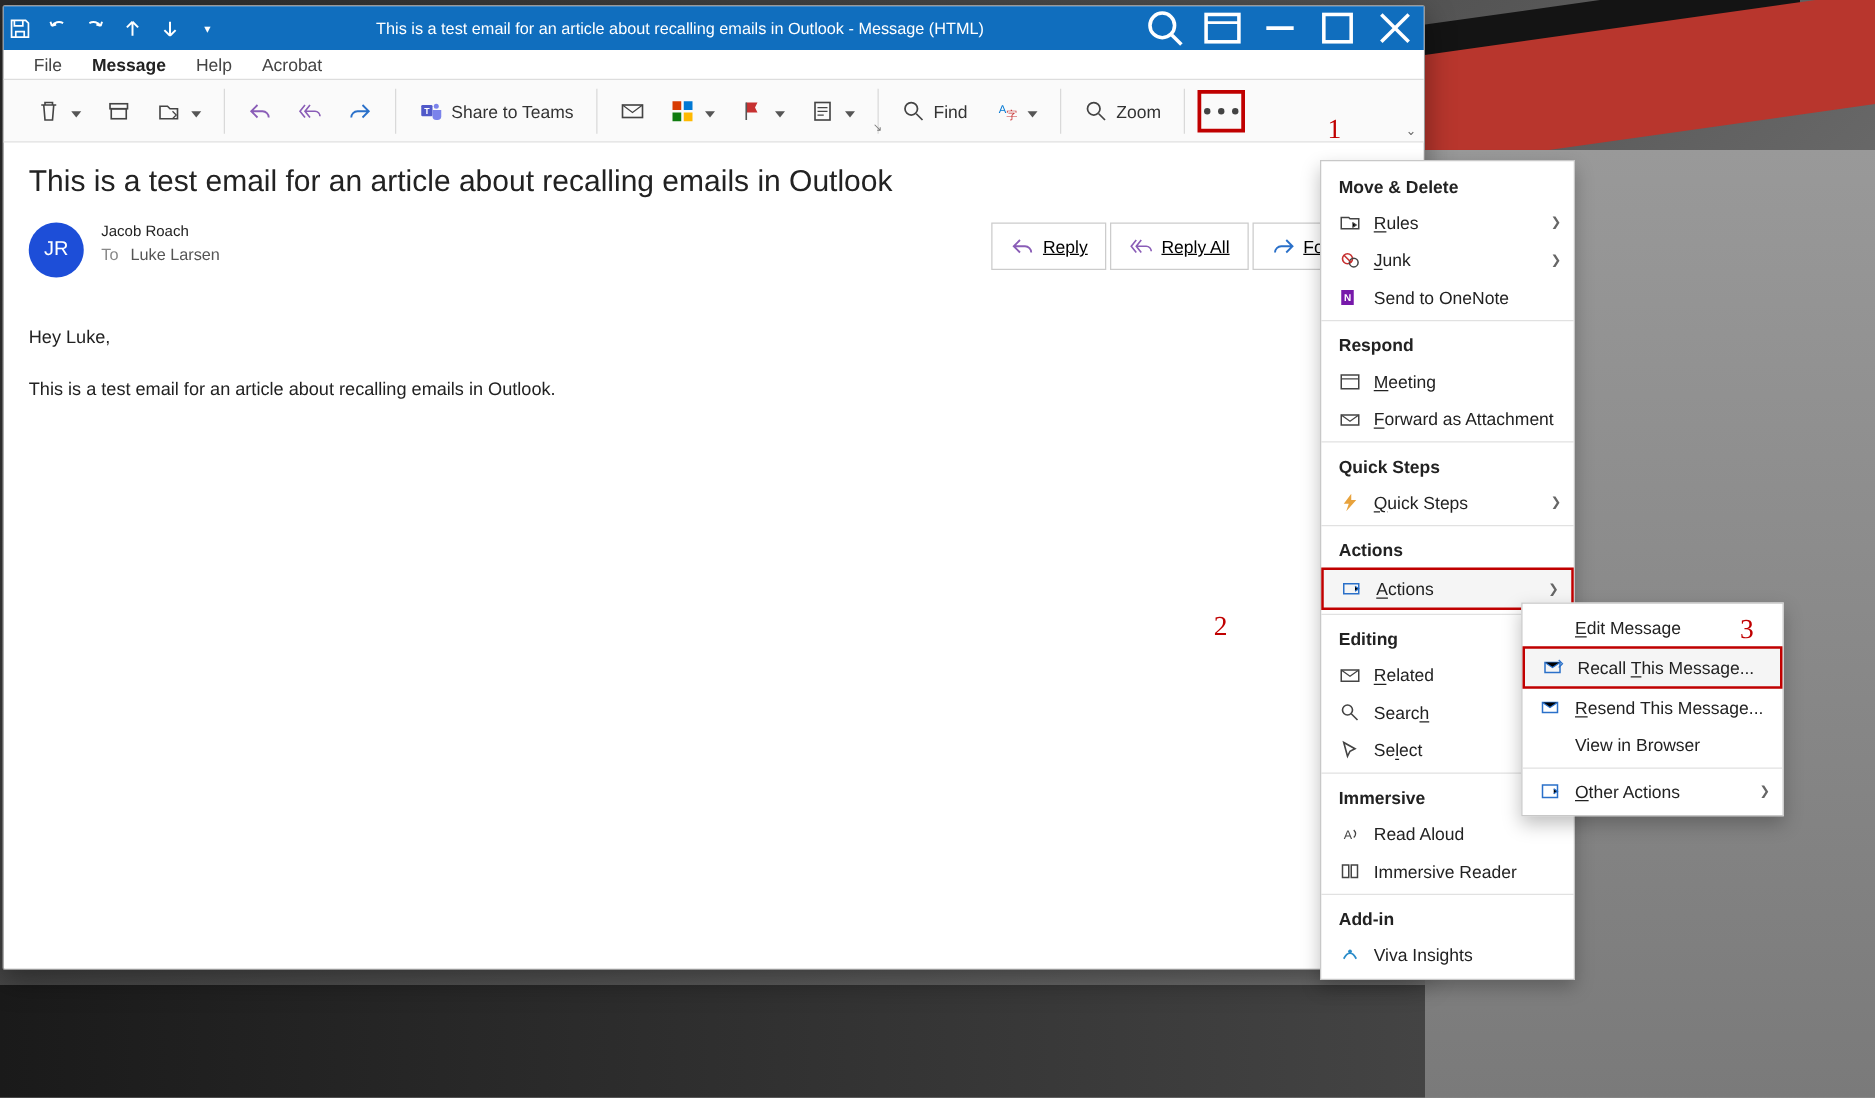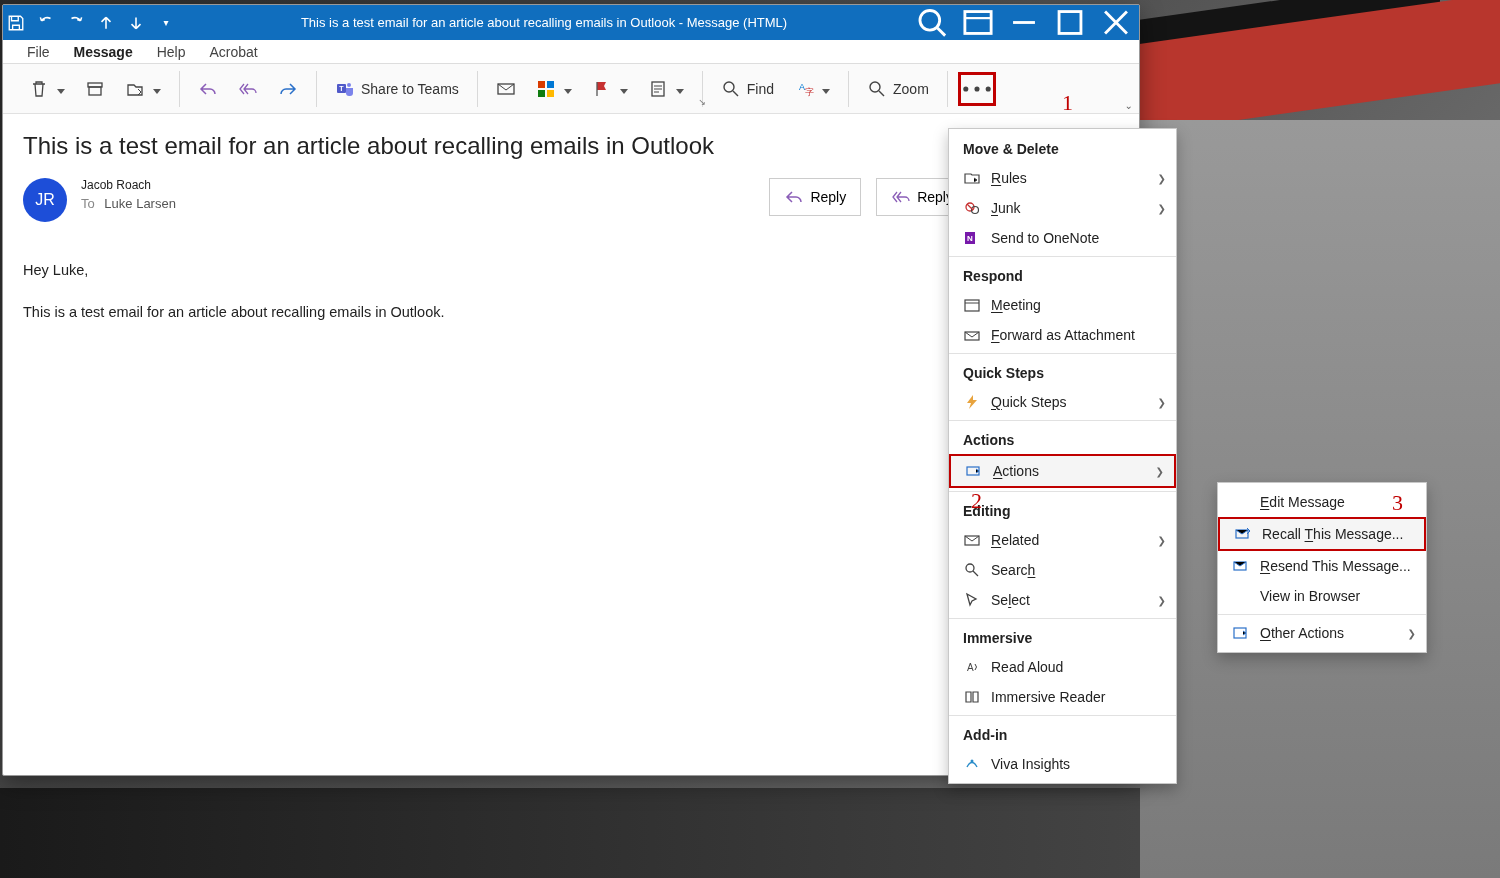--- a/index.html
+++ b/index.html
@@ -55,7 +55,7 @@
 .email-body p { margin-bottom: 14px; }
 
 
-.context-menu { position: absolute; left: 948px; top: 128px; width: 229px; background: #fff; border: 1px solid #c8c8c8; box-shadow: 0 6px 14px rgba(0,0,0,.25); z-index: 100; padding: 4px 0; font-size: 14px; }
+.context-menu { position: absolute; left: 1056px; top: 128px; width: 204px; background: #fff; border: 1px solid #c8c8c8; box-shadow: 0 6px 14px rgba(0,0,0,.25); z-index: 100; padding: 4px 0; font-size: 14px; }
 .cm-heading { padding: 8px 14px 6px 14px; font-weight: 600; color: #222; font-size: 14px; }
 .cm-item { display: flex; align-items: center; padding: 6px 10px 6px 14px; cursor: pointer; gap: 10px; color: #222; position: relative; }
 .cm-item.highlighted { border: 2px solid #c00000; background: #f5f5f5; }

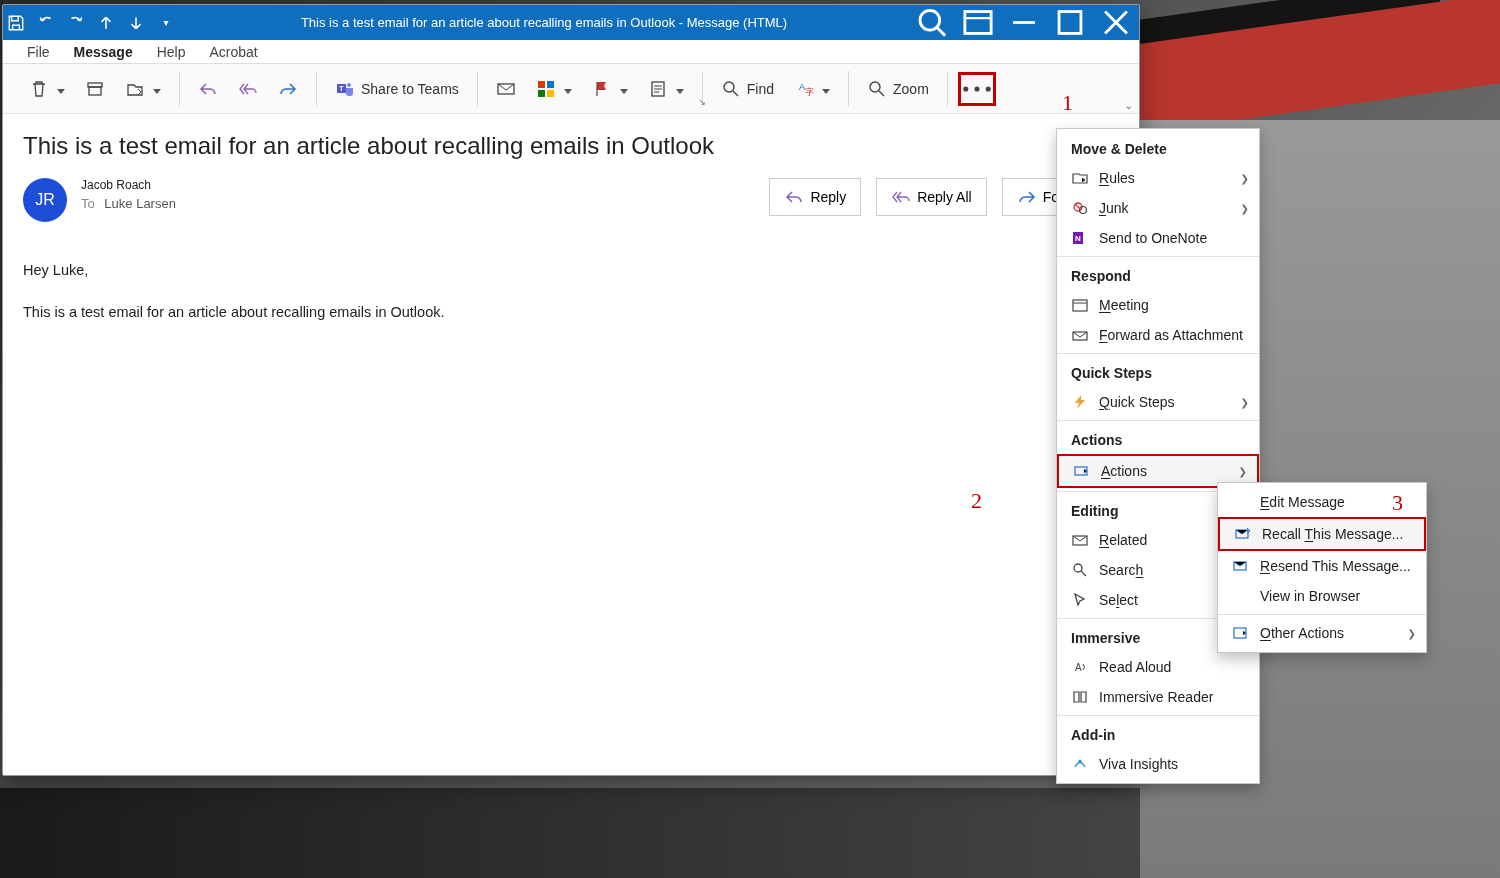--- a/index.html
+++ b/index.html
@@ -48,7 +48,7 @@
 .sender-name { font-size: 12px; color: #222; }
 .recipient-row { font-size: 13px; color: #555; margin-top: 4px; }
 .recipient-row .to-label { color: #888; margin-right: 6px; }
-.reply-buttons { display: flex; gap: 16px; margin-right: 10px; }
+.reply-buttons { display: flex; gap: 4px; margin-right: 10px; text-decoration: underline; }
 .reply-buttons .rb { border: 1px solid #ccc; padding: 8px 14px; font-size: 14px; display: flex; align-items: center; gap: 6px; cursor: pointer; background: #fff; margin-left: -1px; }
 .date-line { font-size: 13px; color: #666; margin-top: 6px; }
 .email-body { font-size: 14.5px; color: #222; line-height: 1.9; }

